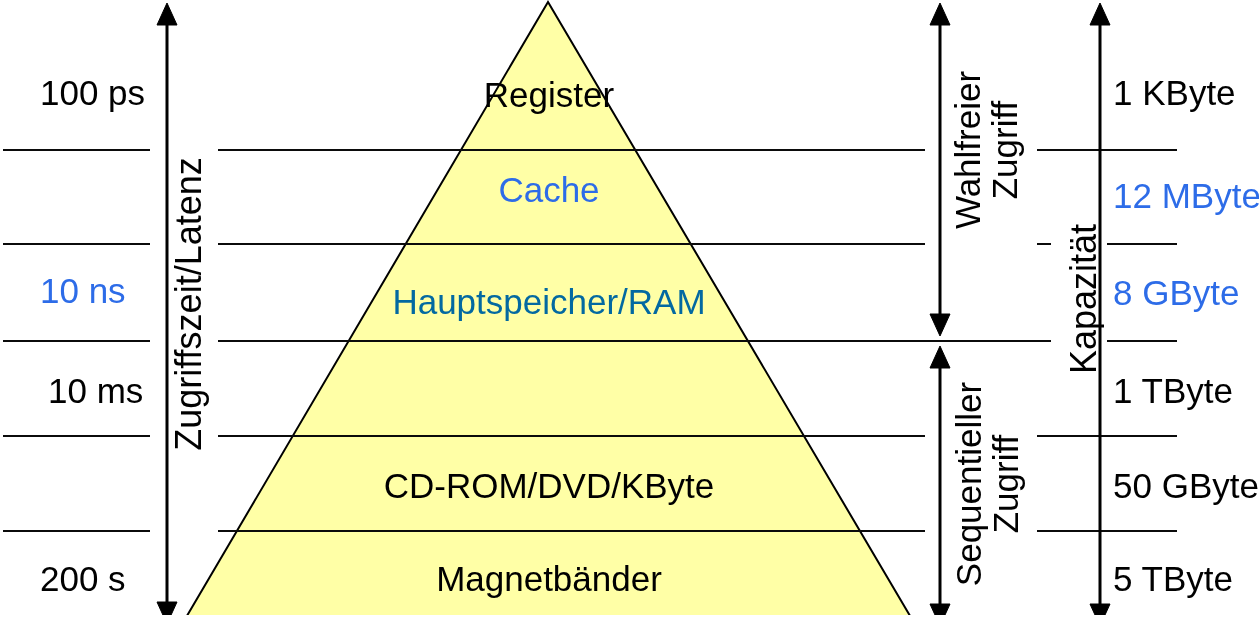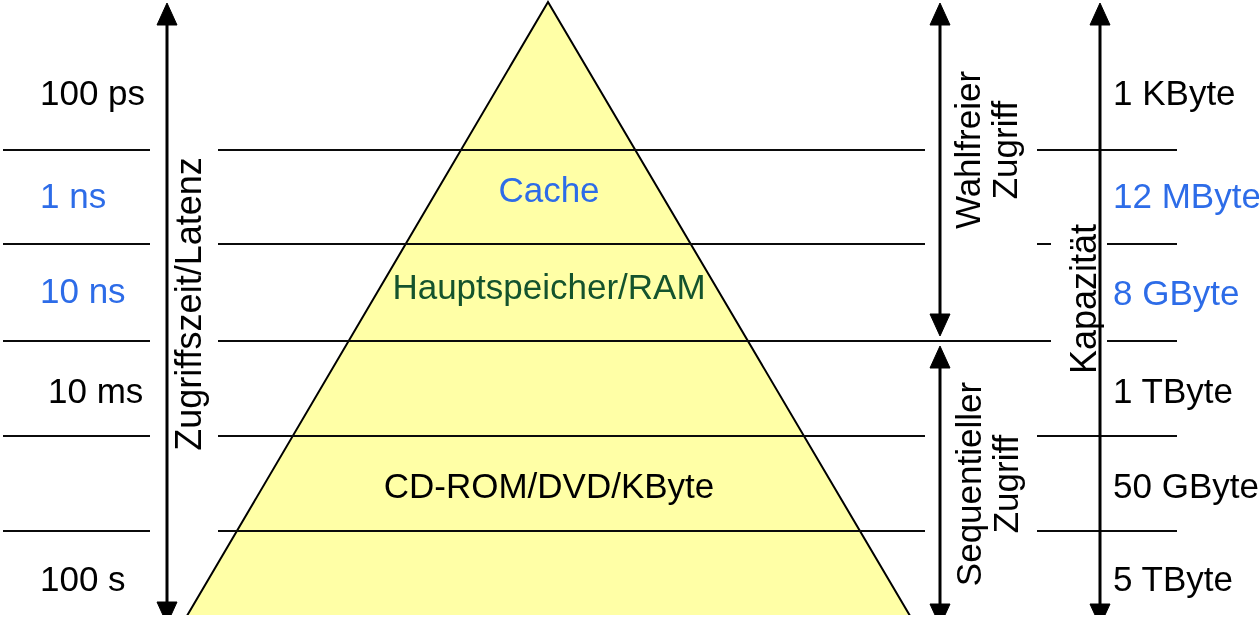--- a/index.html
+++ b/index.html
@@ -73,6 +73,7 @@
   </div>
 
   <div class="layer">
+    <div class="level-label" style="top: 73px; color: rgb(0, 0, 0);">Register</div>
     <div class="level-label" style="top: 168px; color: rgb(45, 108, 232);">Cache</div>
     <div class="level-label" style="top: 265px; color: #14532d;">Hauptspeicher/RAM</div>
     <div class="level-label" style="top: 464px; color: rgb(0, 0, 0);">CD-ROM/DVD/KByte</div>

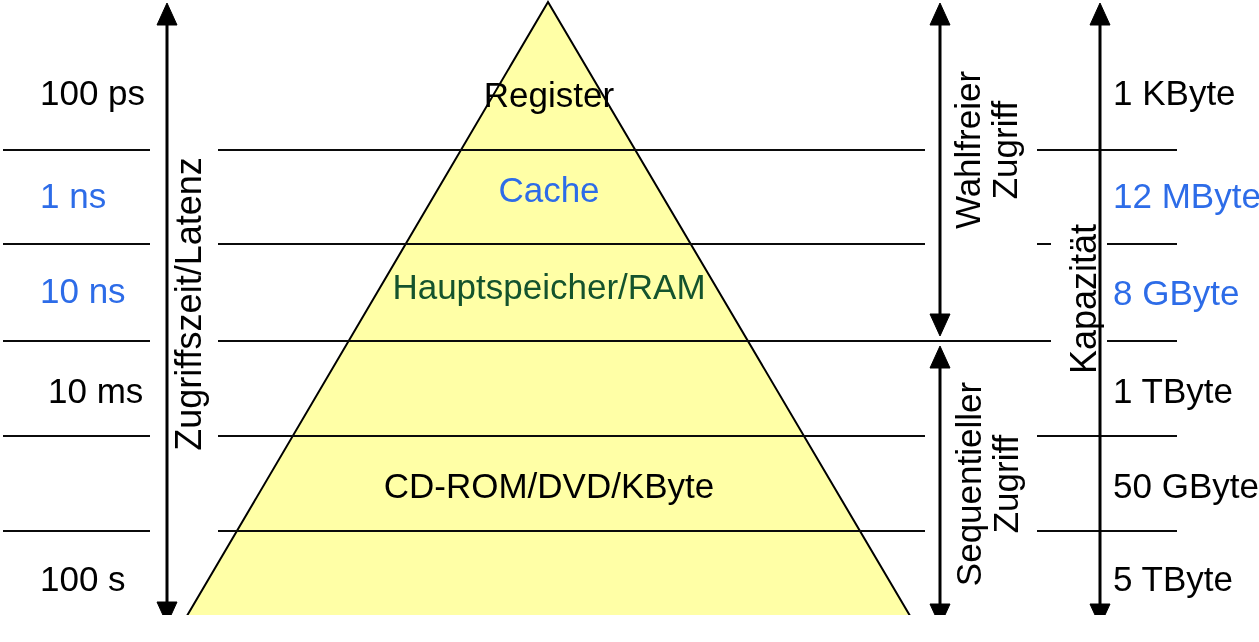--- a/index.html
+++ b/index.html
@@ -66,7 +66,6 @@
 
   <div class="layer">
     <div class="row-label left-col" style="top: 71px; color: rgb(0, 0, 0);">100 ps</div>
-    <div class="row-label left-col" style="top: 174px; color: rgb(45, 108, 232);">1 ns</div>
     <div class="row-label left-col" style="top: 269px; color: rgb(45, 108, 232);">10 ns</div>
     <div class="row-label left-col" style="top: 369px; color: rgb(0, 0, 0); margin-left: 8px;">10 ms</div>
     <div class="row-label left-col" style="top: 557px; color: rgb(0, 0, 0);">100 s</div>

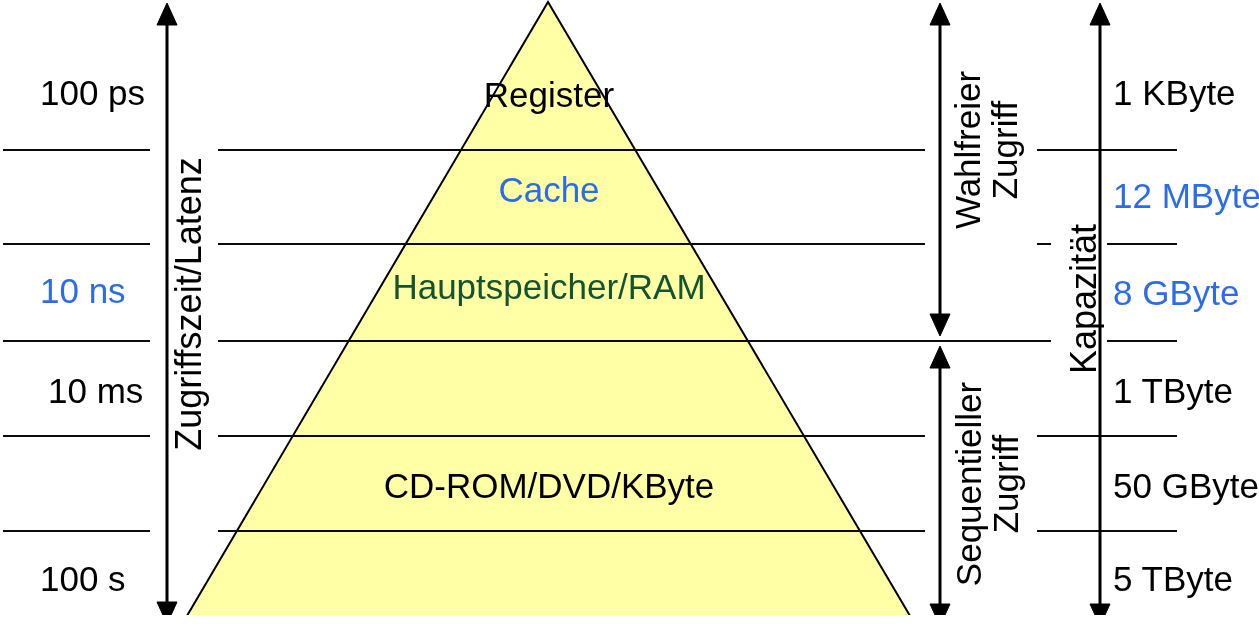--- a/index.html
+++ b/index.html
@@ -74,7 +74,7 @@
   <div class="layer">
     <div class="level-label" style="top: 73px; color: rgb(0, 0, 0);">Register</div>
     <div class="level-label" style="top: 168px; color: rgb(45, 108, 232);">Cache</div>
-    <div class="level-label" style="top: 265px; color: #14532d;">Hauptspeicher/RAM</div>
+    <div class="level-label" style="top: 280px; color: #0369a1;">Hauptspeicher/RAM</div>
     <div class="level-label" style="top: 464px; color: rgb(0, 0, 0);">CD-ROM/DVD/KByte</div>
   </div>
 

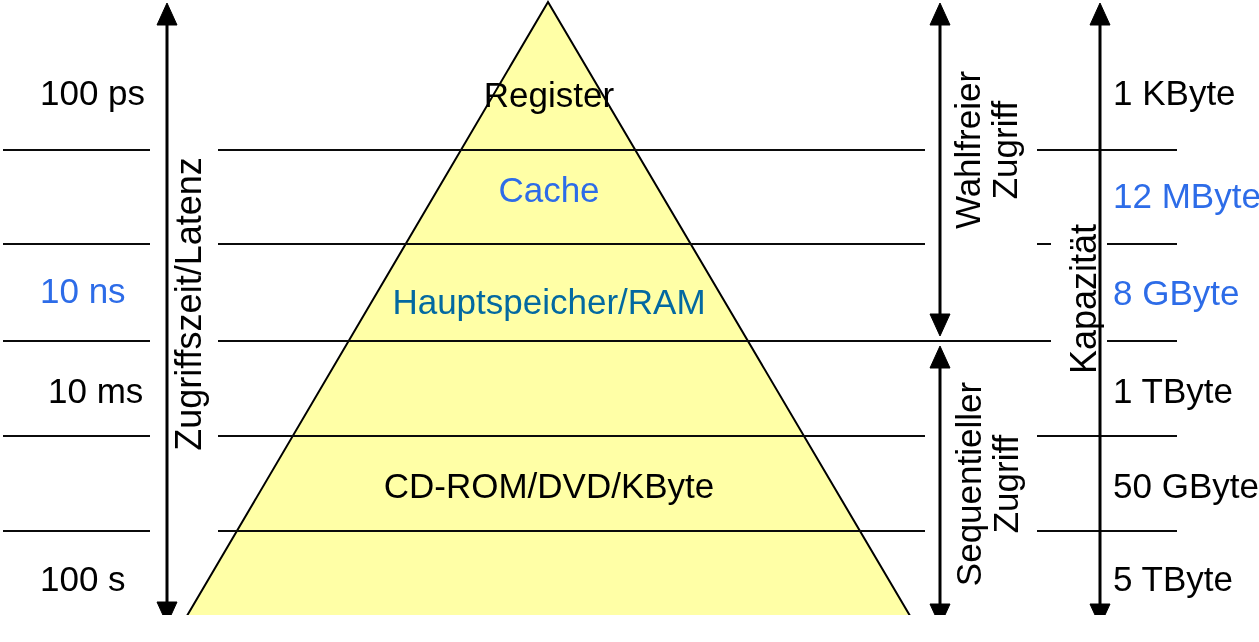--- a/index.html
+++ b/index.html
@@ -68,7 +68,7 @@
     <div class="row-label left-col" style="top: 71px; color: rgb(0, 0, 0);">100 ps</div>
     <div class="row-label left-col" style="top: 269px; color: rgb(45, 108, 232);">10 ns</div>
     <div class="row-label left-col" style="top: 369px; color: rgb(0, 0, 0); margin-left: 8px;">10 ms</div>
-    <div class="row-label left-col" style="top: 557px; color: rgb(0, 0, 0);">100 s</div>
+    <div class="row-label left-col" style="top: 557px; color: rgb(0, 0, 0);">200 s</div>
   </div>
 
   <div class="layer">

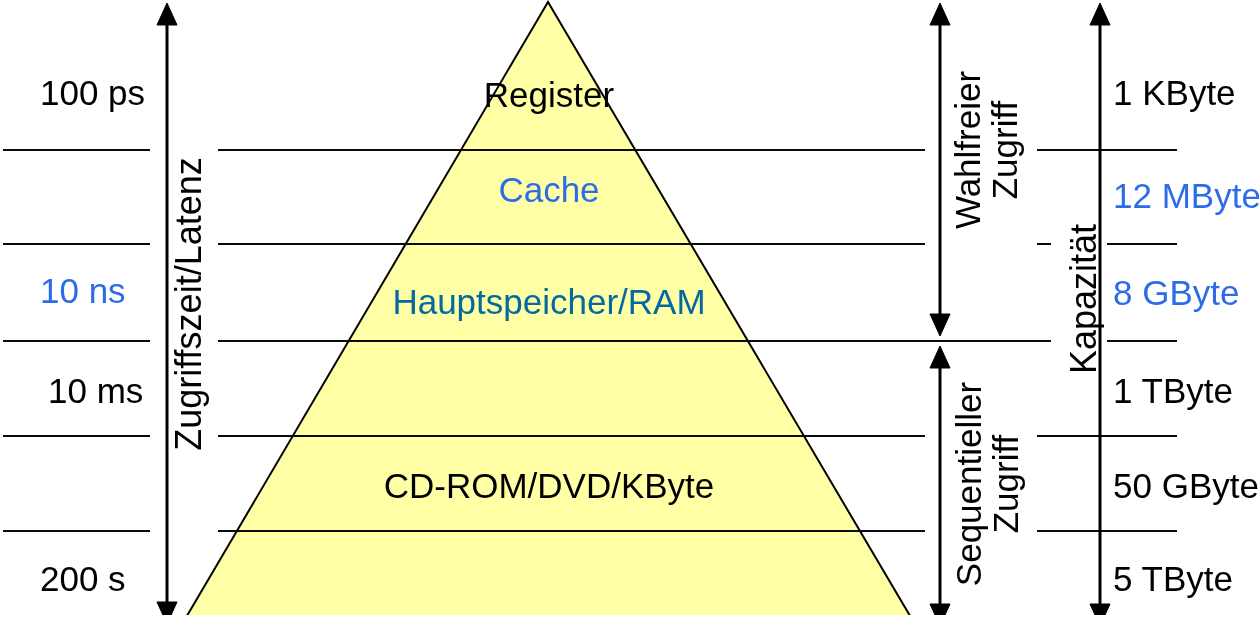--- a/index.html
+++ b/index.html
@@ -76,6 +76,7 @@
     <div class="level-label" style="top: 168px; color: rgb(45, 108, 232);">Cache</div>
     <div class="level-label" style="top: 280px; color: #0369a1;">Hauptspeicher/RAM</div>
     <div class="level-label" style="top: 464px; color: rgb(0, 0, 0);">CD-ROM/DVD/KByte</div>
+    <div class="level-label" style="top: 557px; color: rgb(0, 0, 0);">Magnetbänder</div>
   </div>
 
   <div class="layer">

